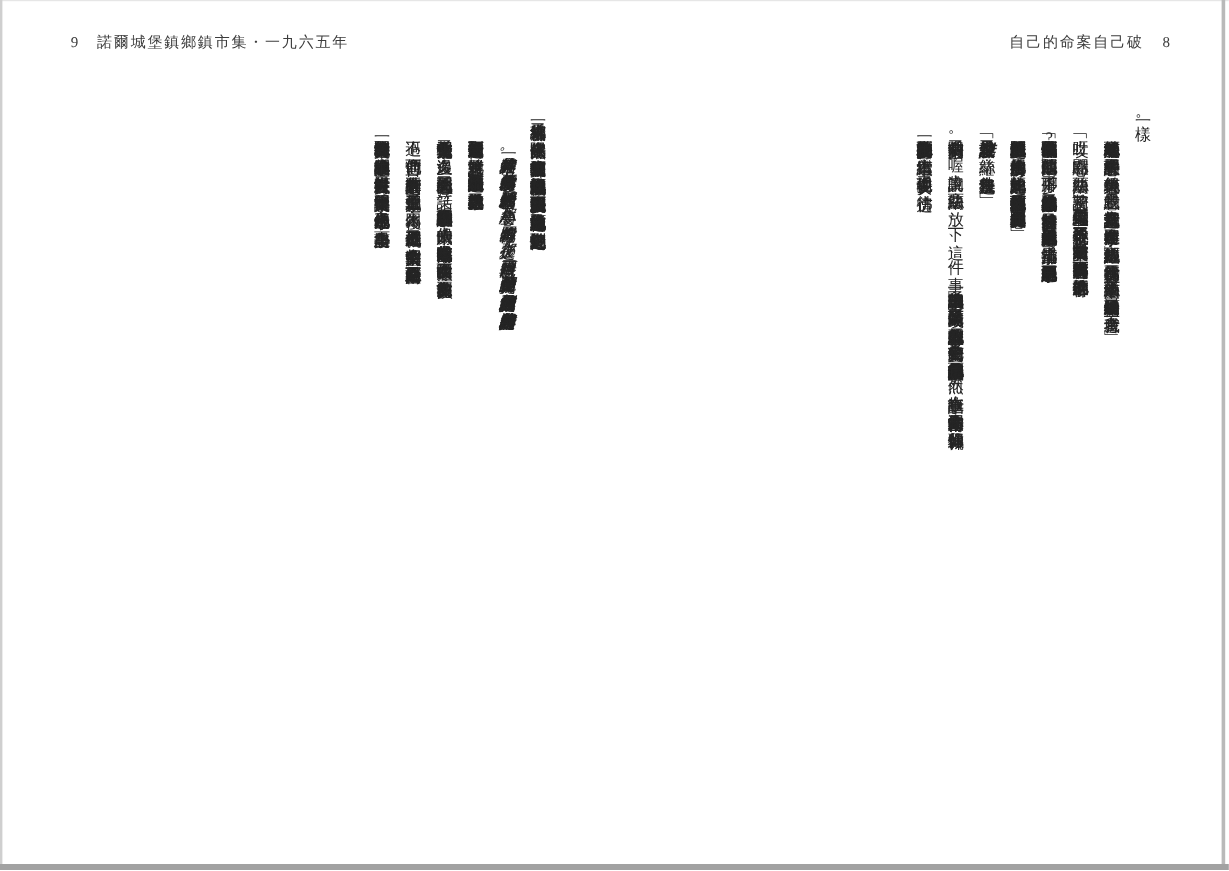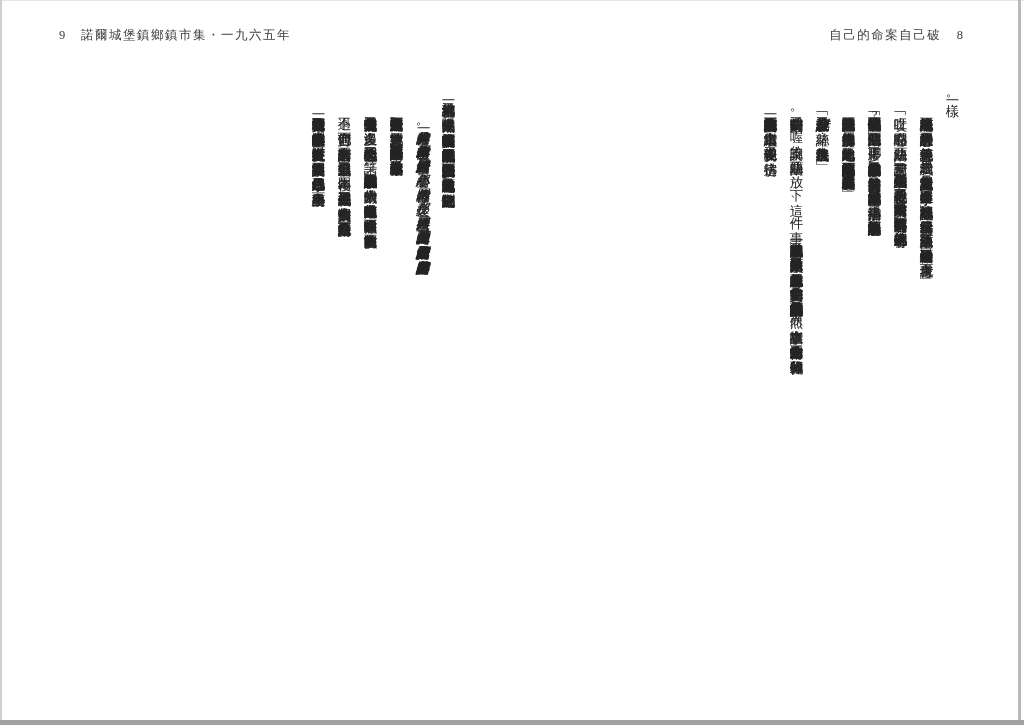--- a/index.html
+++ b/index.html
@@ -26,7 +26,7 @@
     white-space: nowrap;
   }
   .page-left  .running-head { left: 57px; }
-  .page-right .running-head { right: 59px; }
+  .page-right .running-head { right: 47px; }
   .running-head .pgnum { letter-spacing: 0; padding: 0 2px; }
   .page-left  .running-head .pgnum { margin-right: 9px; }
   .page-right .running-head .pgnum { margin-left: 9px; }

